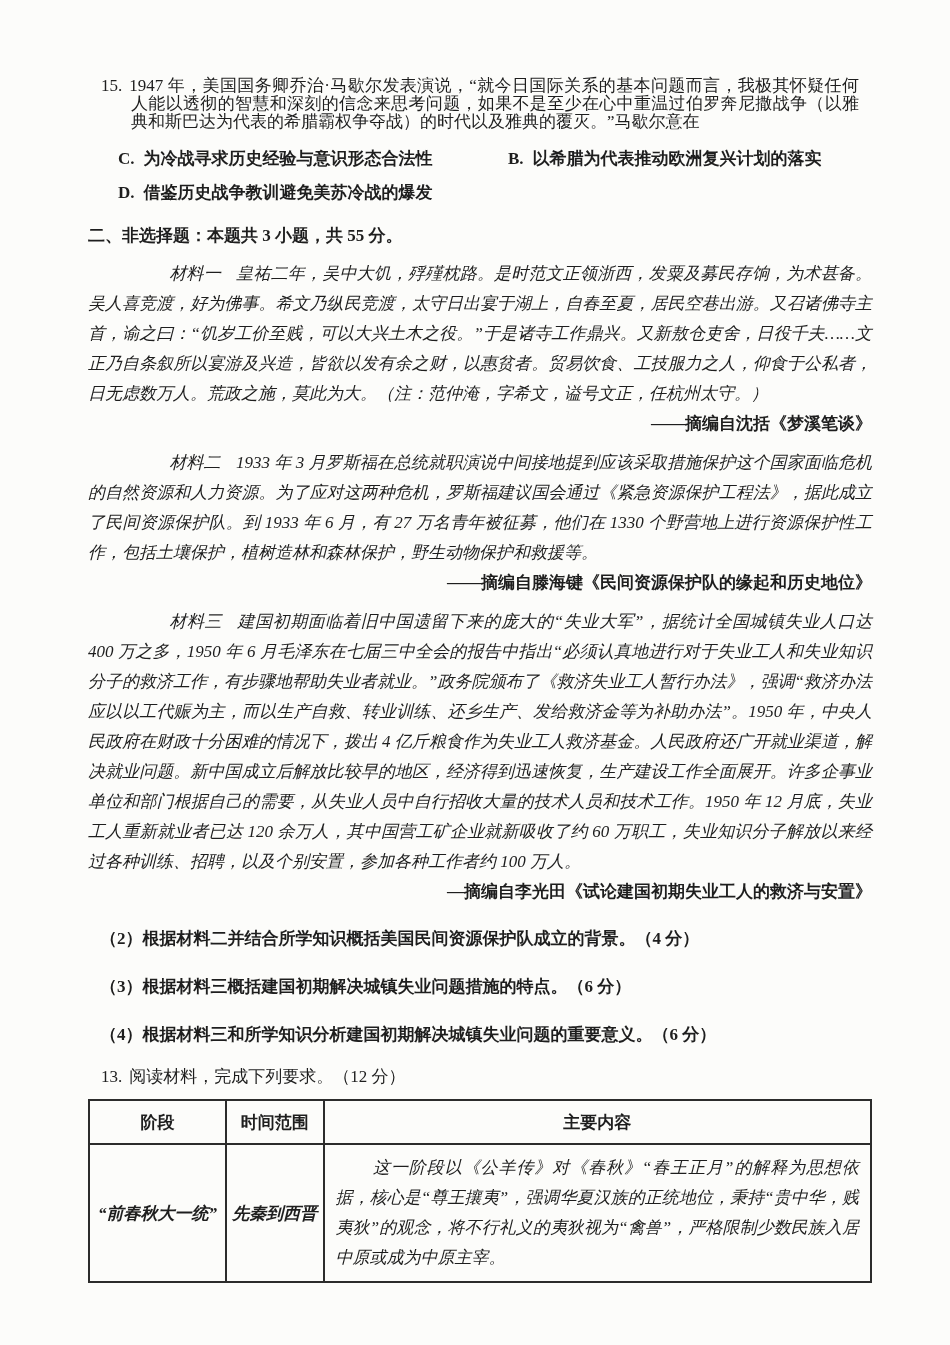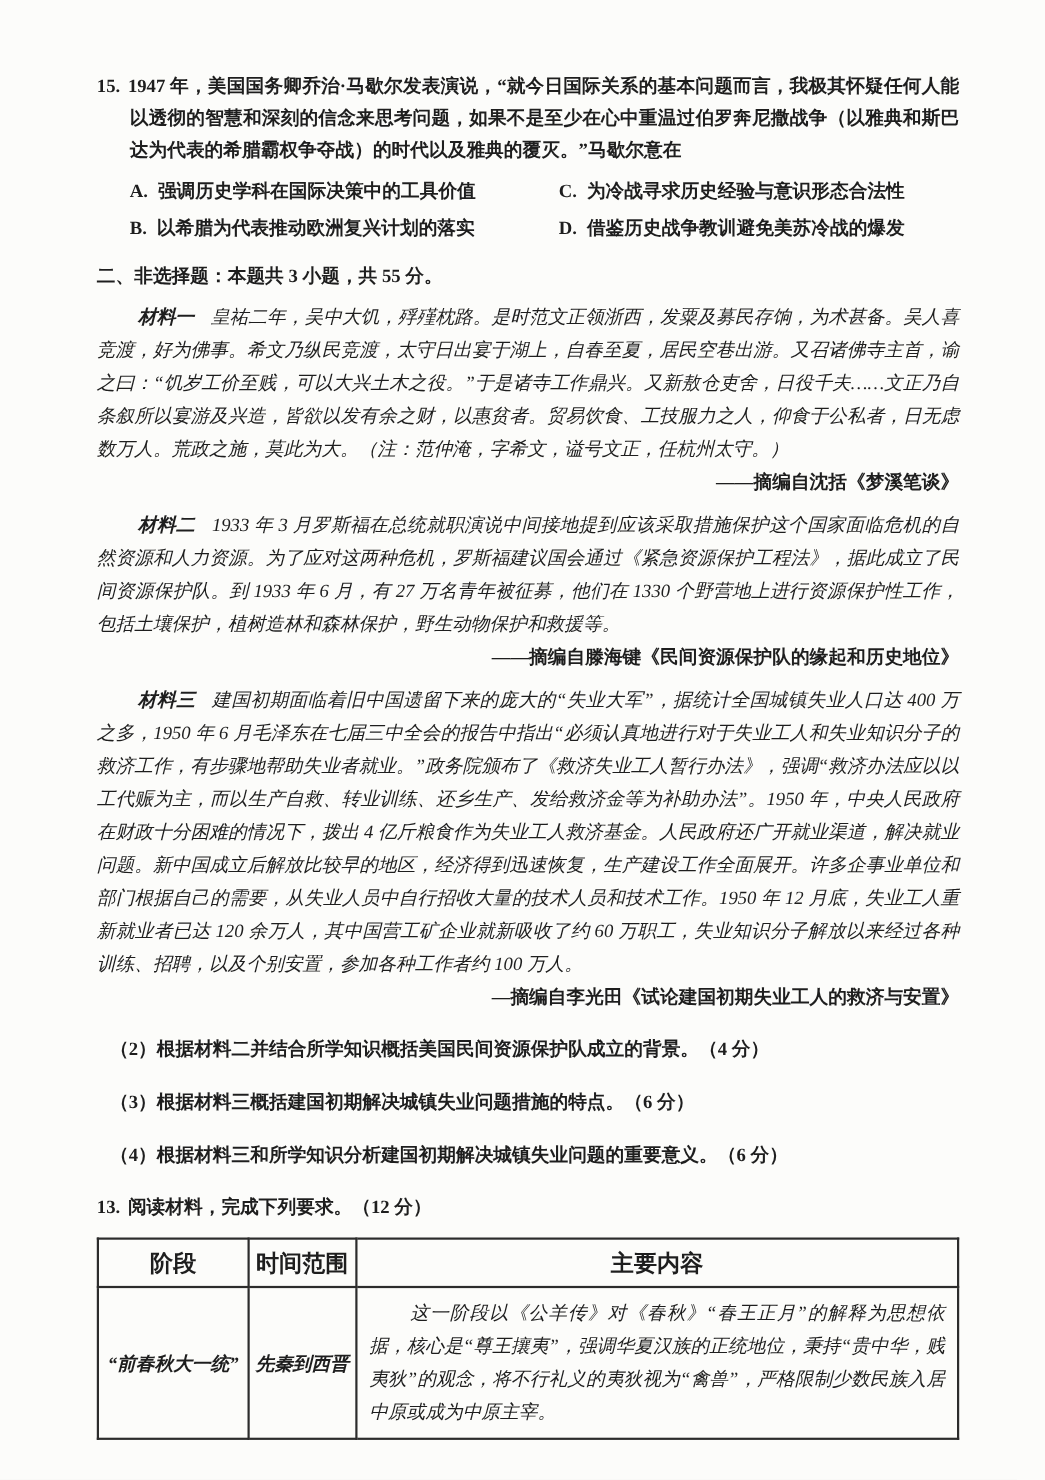--- a/index.html
+++ b/index.html
@@ -23,11 +23,11 @@
   }
   
   .hang {
-    margin: 0;
+    margin: 13px;
     padding-left: 30px;
     text-indent: -30px;
-    line-height: 29px;
-    font-weight: 700;
+    line-height: 18px;
+    font-weight: 400;
     text-align: justify;
   }
   .qnum { margin-right: 7px; }

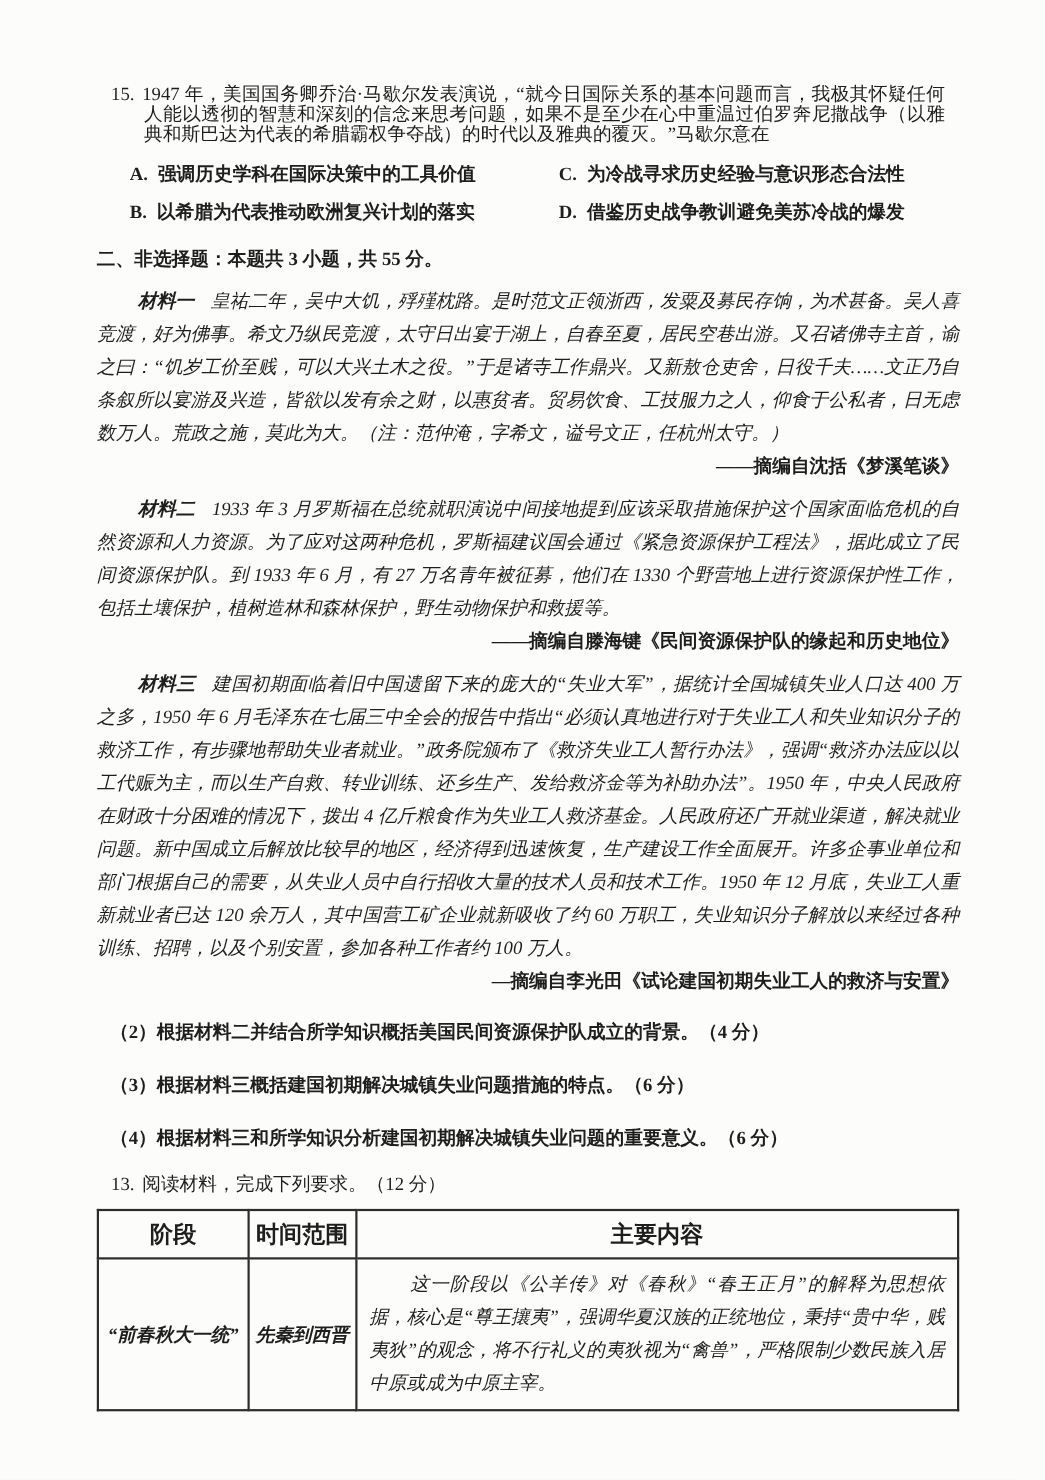--- a/index.html
+++ b/index.html
@@ -112,7 +112,6 @@
     <div>
       <p class="hang"><span class="qnum">15.</span><span>1947 年，美国国务卿乔治·马歇尔发表演说，“就今日国际关系的基本问题而言，我极其怀疑任何人能以透彻的智慧和深刻的信念来思考问题，如果不是至少在心中重温过伯罗奔尼撒战争（以雅典和斯巴达为代表的希腊霸权争夺战）的时代以及雅典的覆灭。”马歇尔意在</span></p>
       <div class="options">
-        <div class="option"><span class="opt-label">A.</span><span>强调历史学科在国际决策中的工具价值</span></div>
         <div class="option"><span class="opt-label">C.</span><span>为冷战寻求历史经验与意识形态合法性</span></div>
         <div class="option"><span class="opt-label">B.</span><span>以希腊为代表推动欧洲复兴计划的落实</span></div>
         <div class="option"><span class="opt-label">D.</span><span>借鉴历史战争教训避免美苏冷战的爆发</span></div>

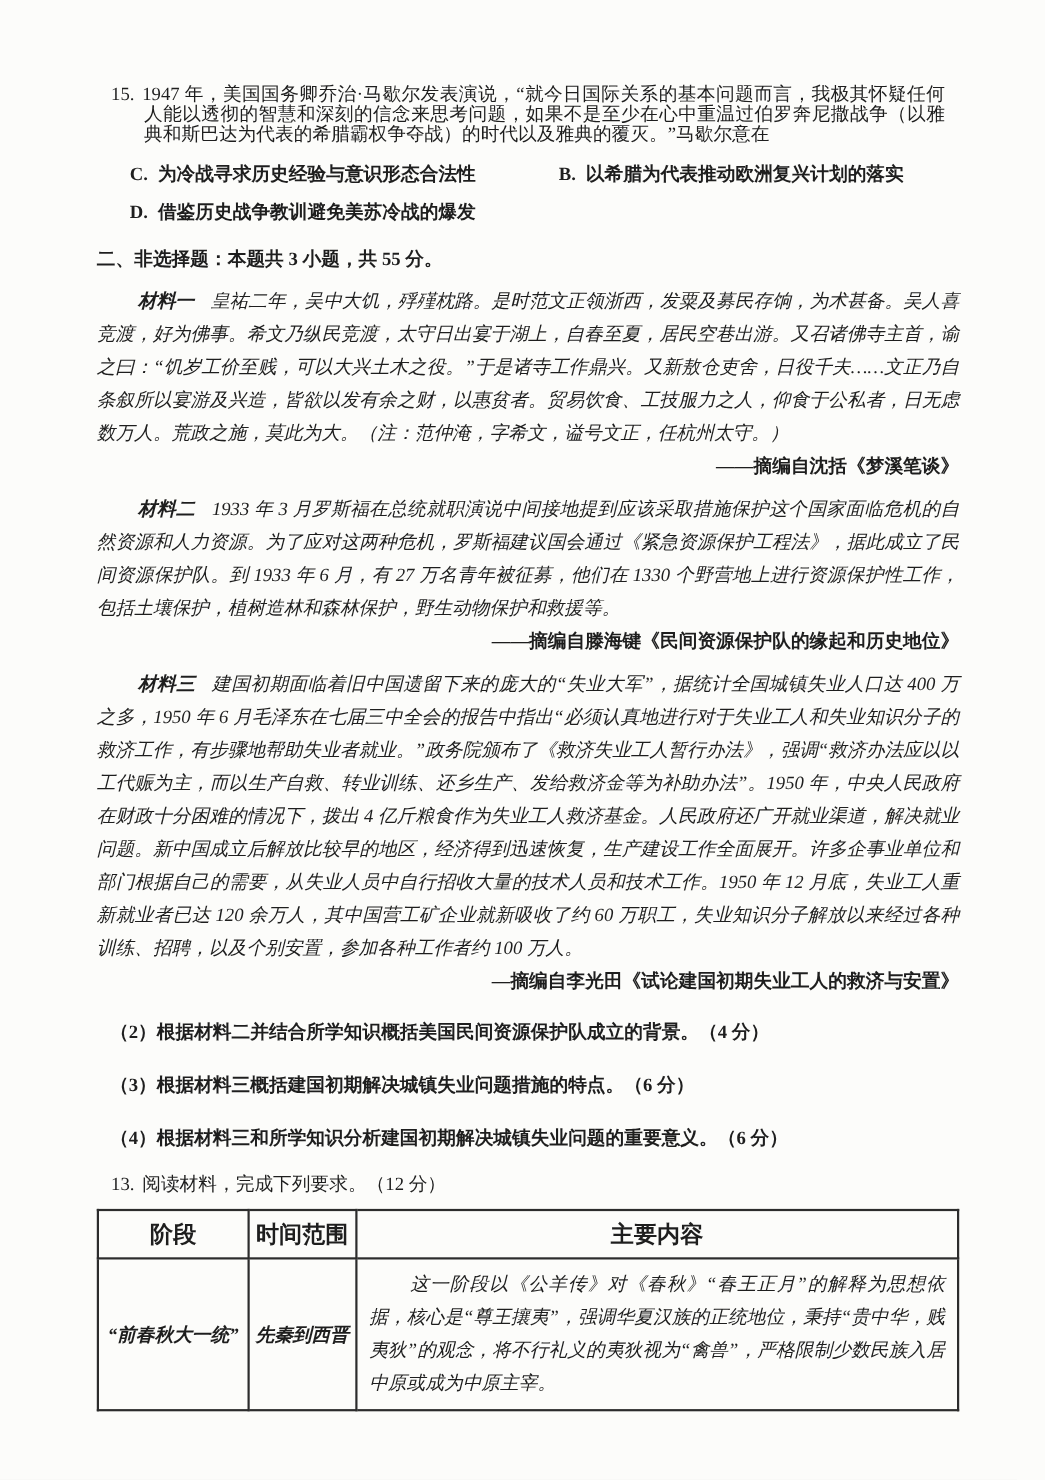--- a/index.html
+++ b/index.html
@@ -55,7 +55,7 @@
     font-style: italic;
     font-weight: 400;
   }
-  .m-label { font-weight: 700; margin-right: 0.9em; }
+  .m-label { font-weight: 400; margin-right: 0.9em; margin-left: 44px; }
   .source {
     margin: 0;
     line-height: 30px;

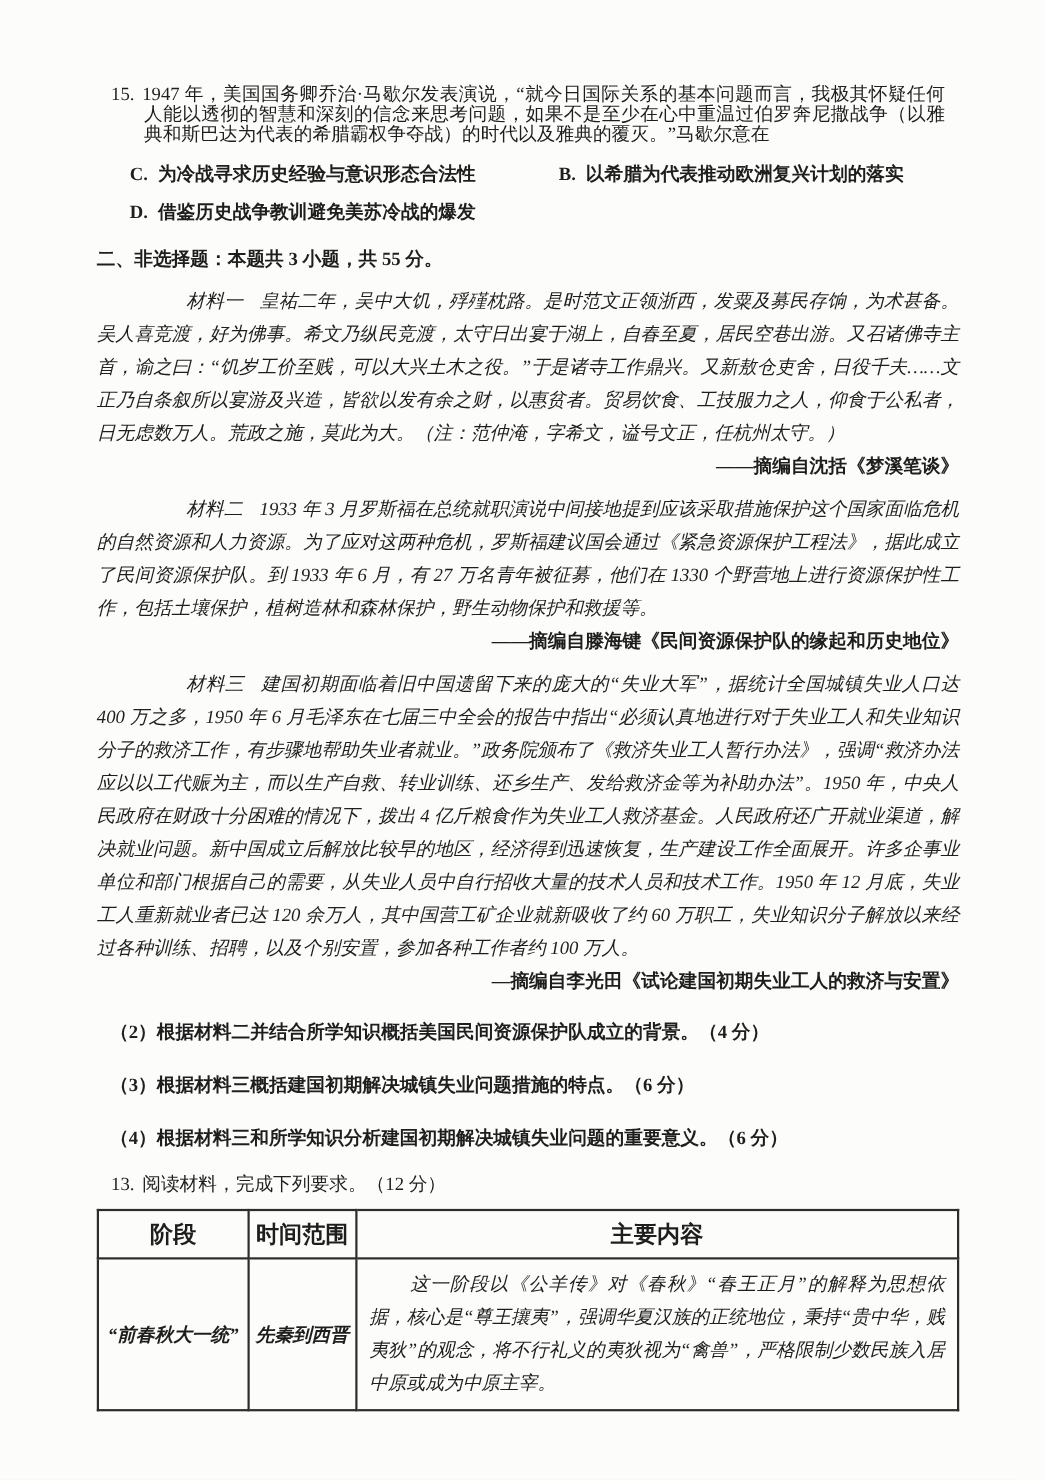--- a/index.html
+++ b/index.html
@@ -82,7 +82,7 @@
   table.stage-table th {
     height: 40px;
     font-weight: 700;
-    font-size: 21px;
+    font-size: 17px;
     text-align: center;
     vertical-align: middle;
   }

